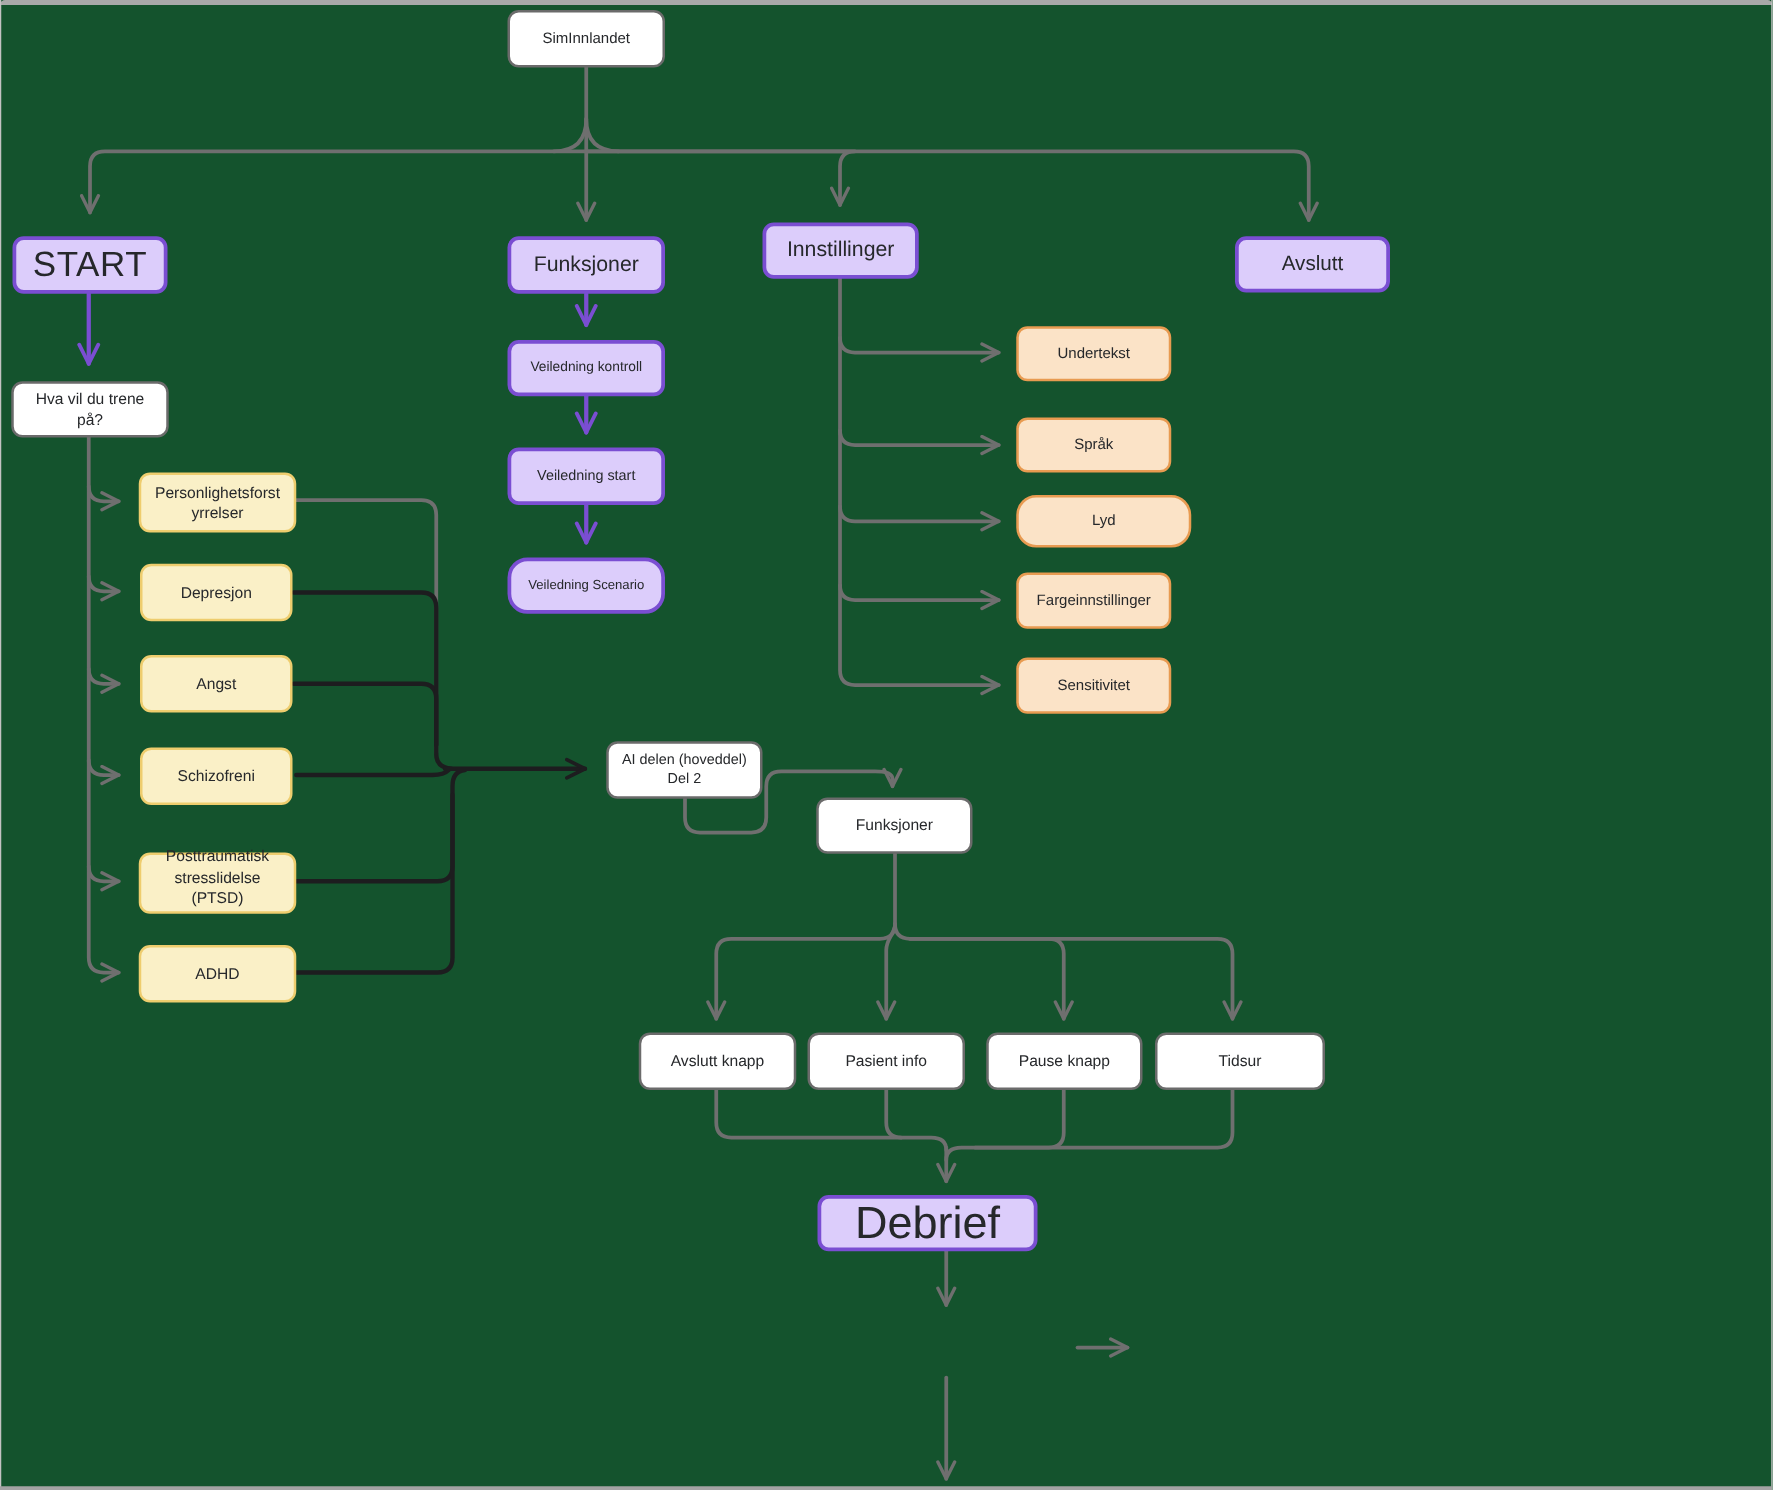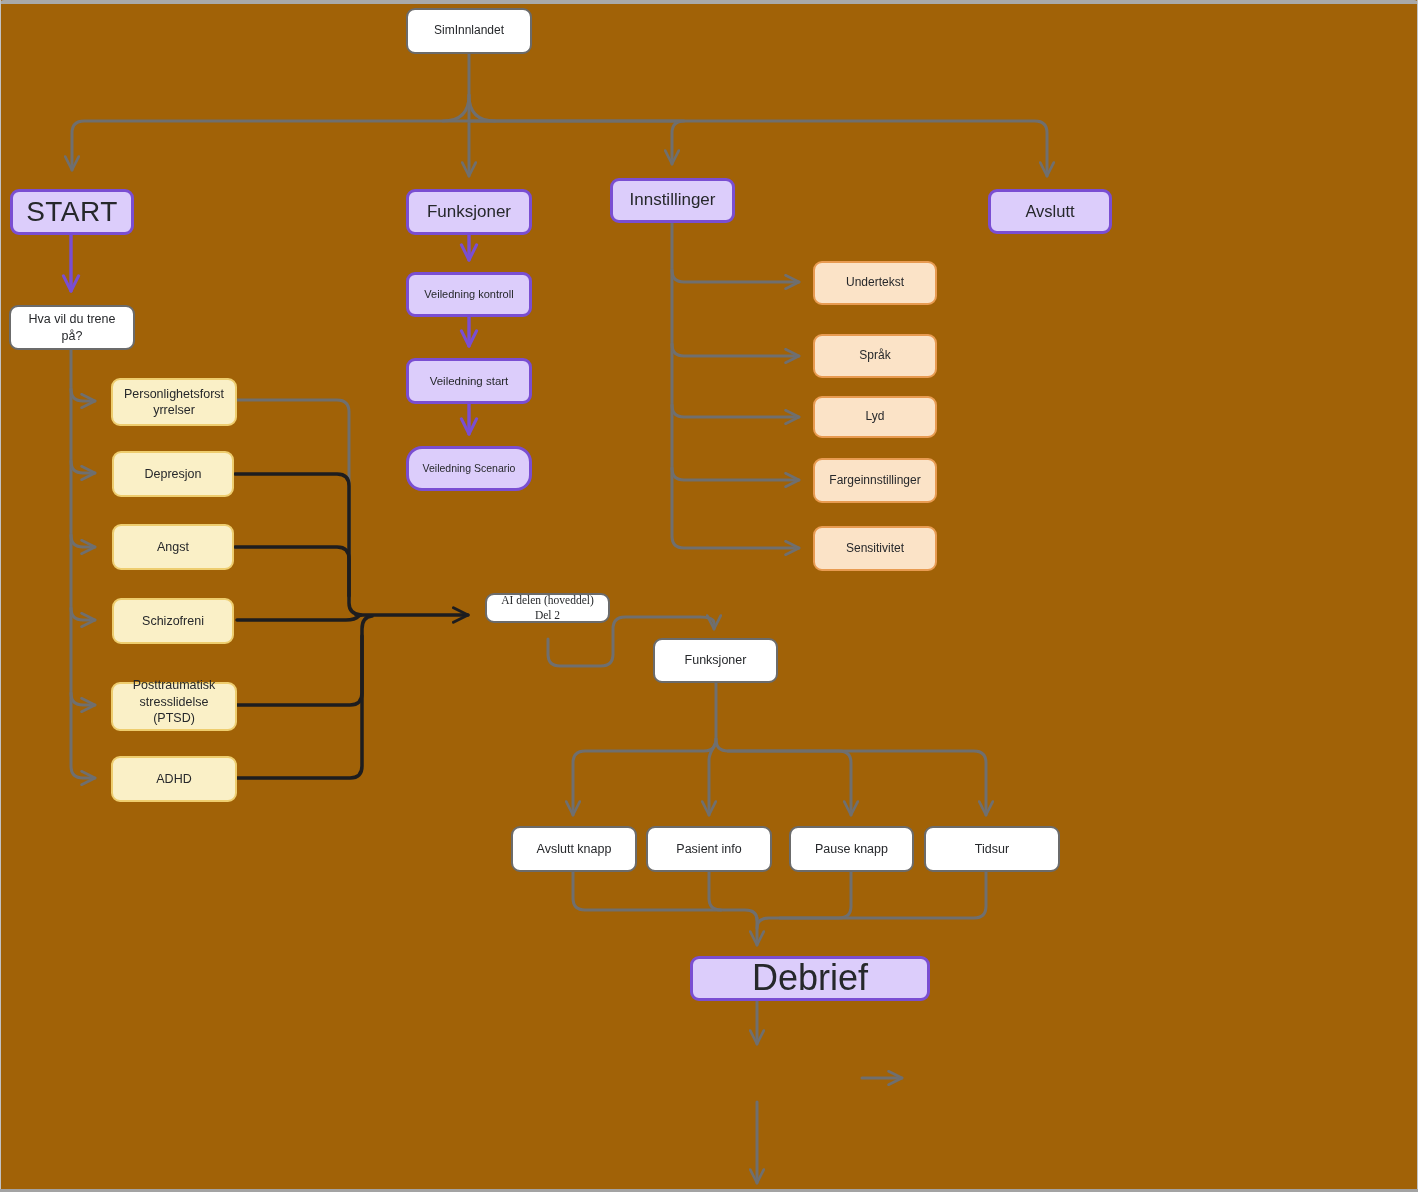--- a/index.html
+++ b/index.html
@@ -6,7 +6,7 @@
   .board{
     position:relative;
     width:1418px;height:1192px;
-    background:#a16207;
+    background:#14532d;
     overflow:hidden;
     font-family:"Liberation Sans","DejaVu Sans",sans-serif;
   }

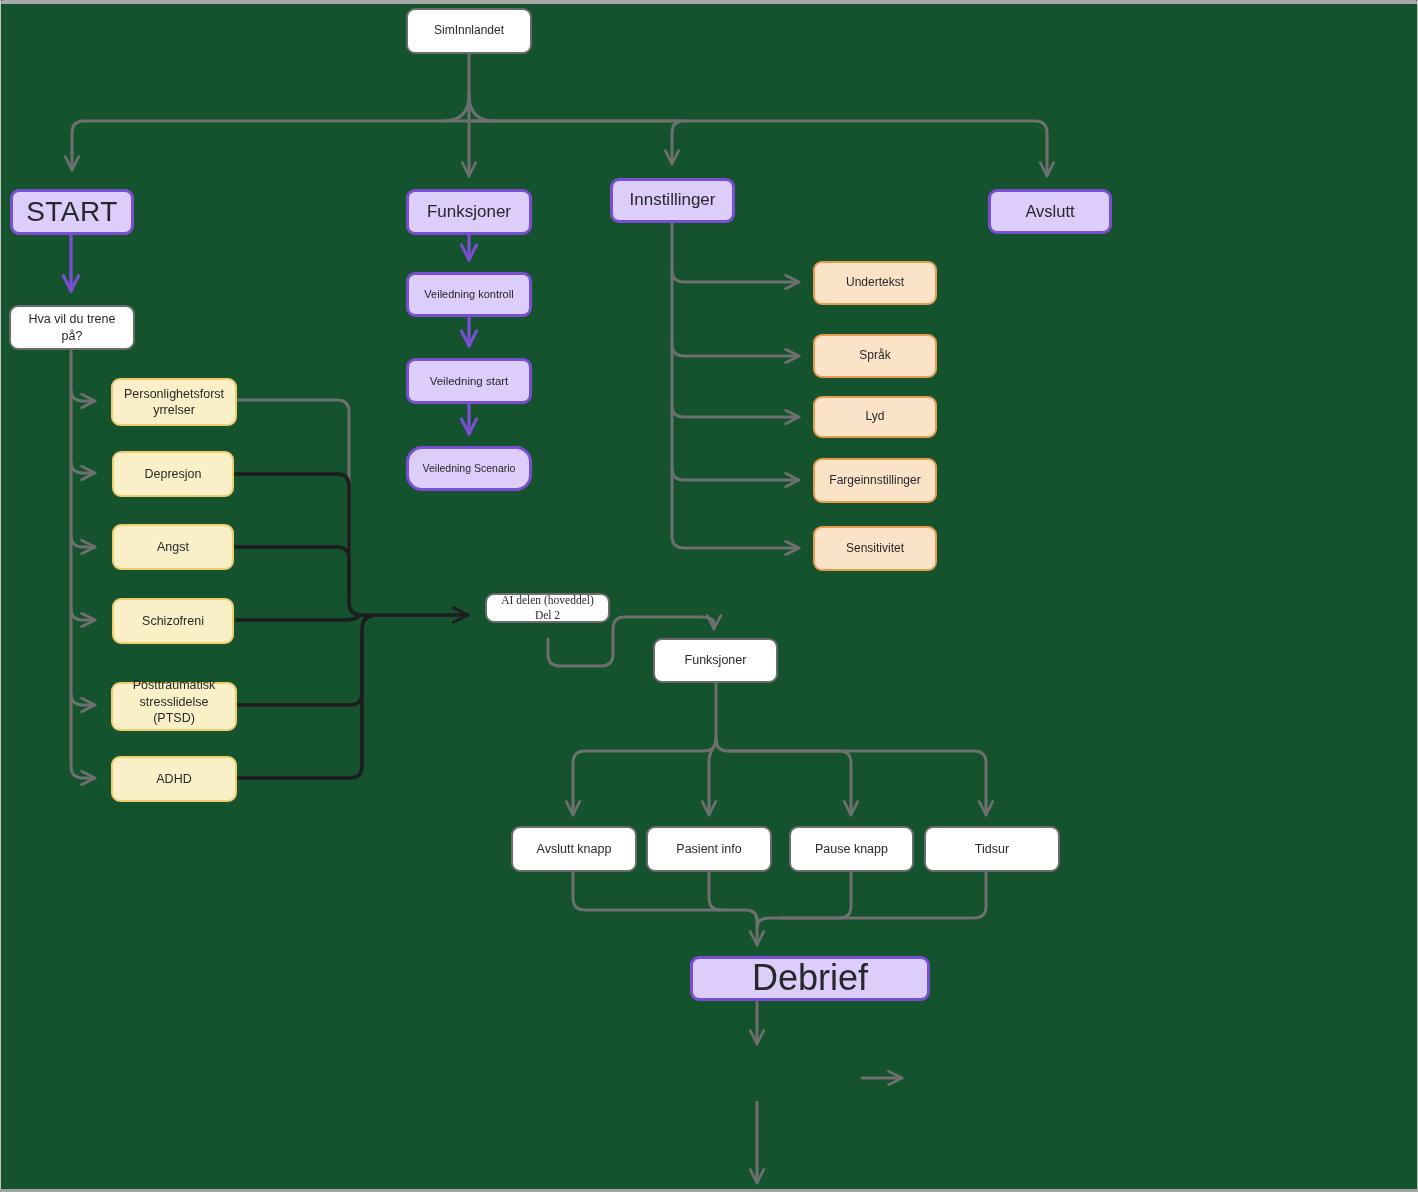--- a/index.html
+++ b/index.html
@@ -172,7 +172,7 @@
   <div class="node orange fs-root" style="left:813px;top:334px;width:124px;height:44px;align-items:center;">
       <span>Språk</span>
     </div>
-  <div class="node orange fs-root" style="left:813px;top:396px;width:124px;height:42px;">
+  <div class="node orange fs-root" style="left:813px;top:396px;width:140px;height:42px;border-radius:16px;">
       <span>Lyd</span>
     </div>
   <div class="node orange fs-root" style="left:813px;top:458px;width:124px;height:45px;">

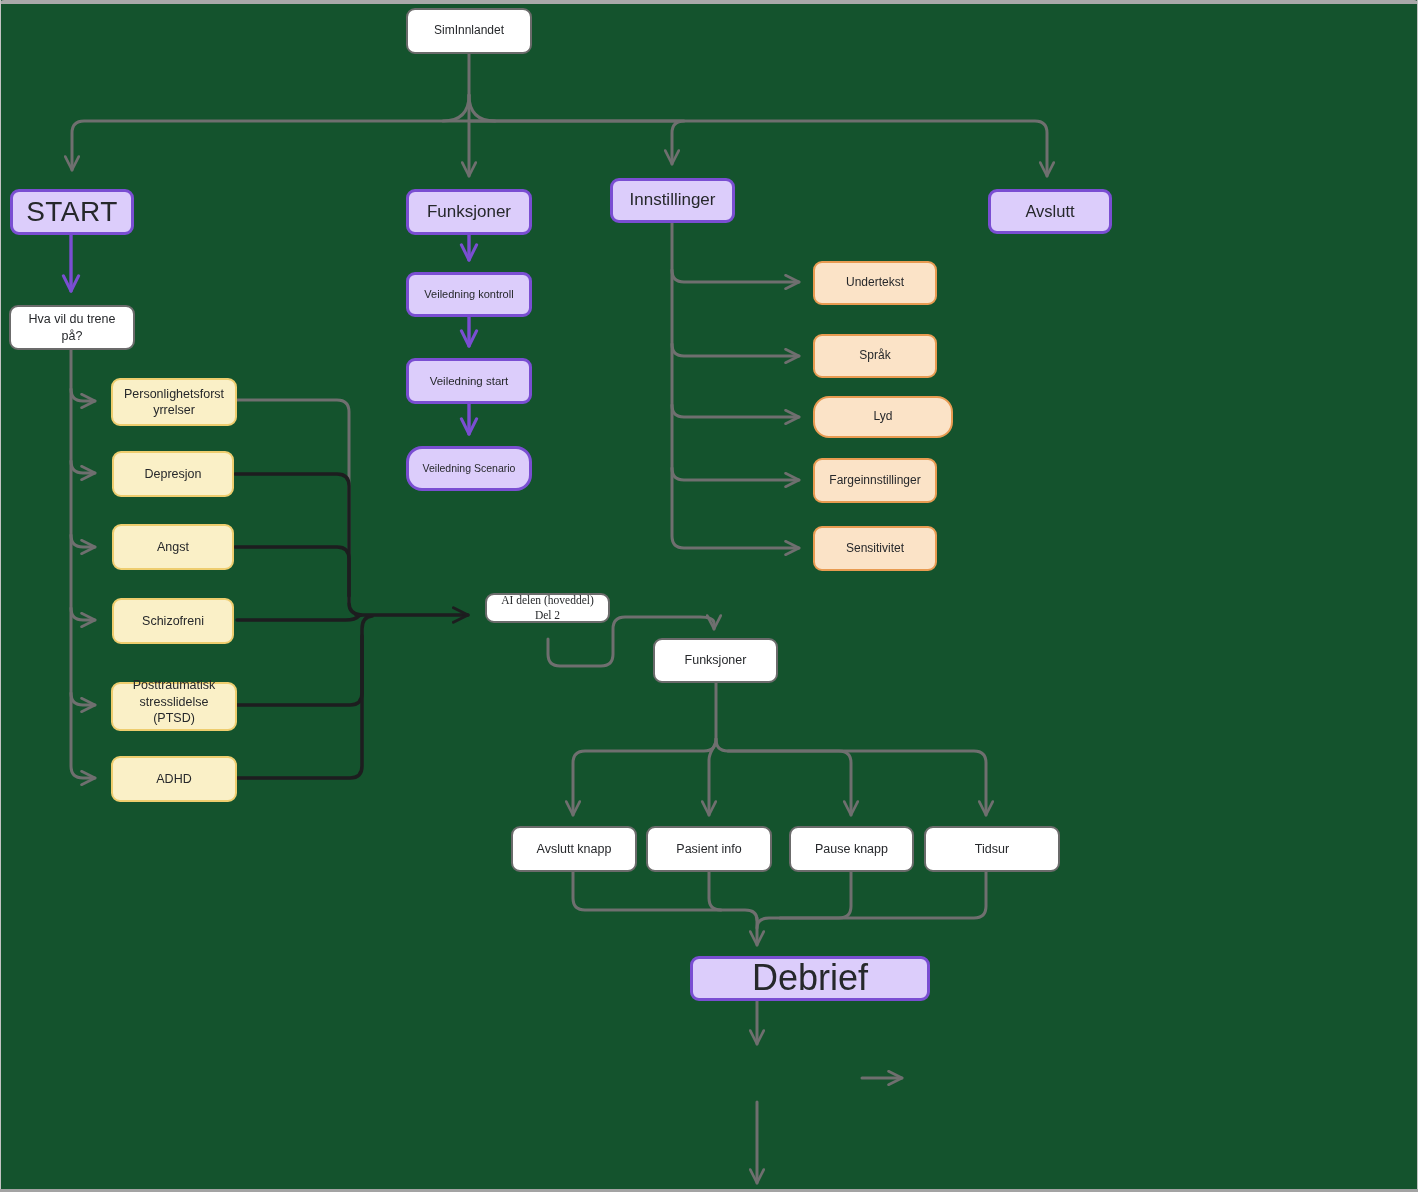--- a/index.html
+++ b/index.html
@@ -182,7 +182,7 @@
       <span>Sensitivitet</span>
     </div>
 
-  <div class="node white fs-sm2" style="left:485px;top:593px;width:125px;height:30px;font-family:Liberation Serif, serif;">
+  <div class="node white fs-sm2" style="left:485px;top:593px;width:125px;height:46px;">
     <span>AI delen (hoveddel)</span>
     <span>Del 2</span>
   </div>

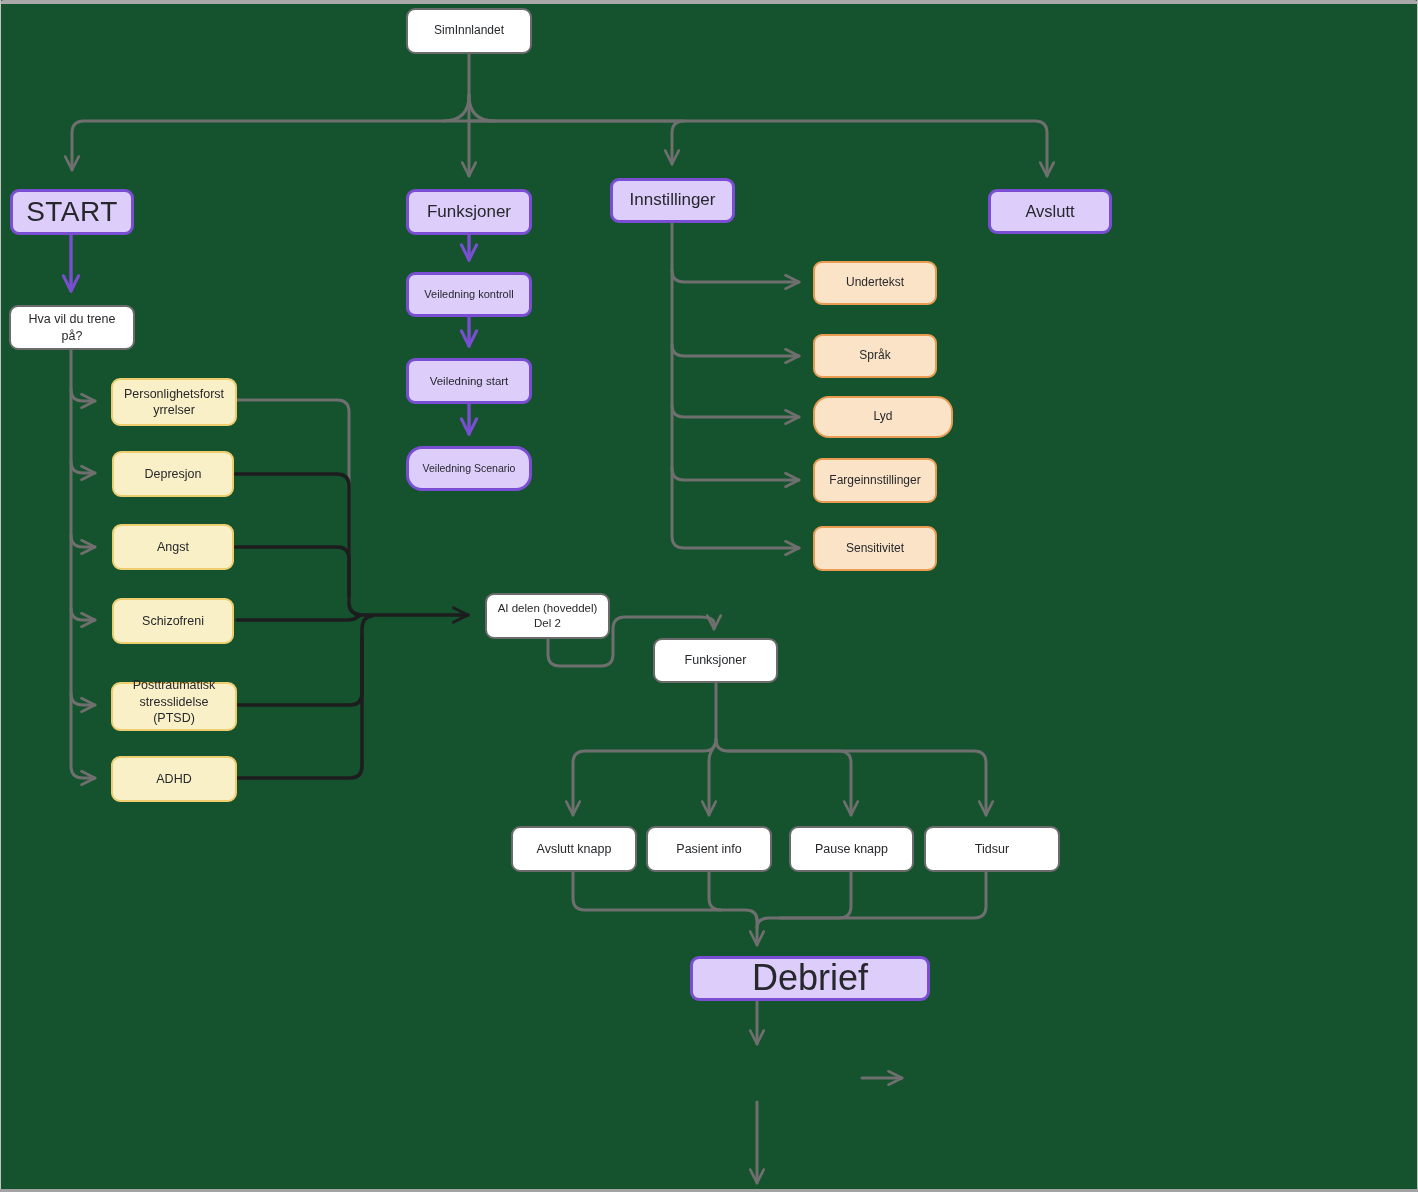--- a/index.html
+++ b/index.html
@@ -203,7 +203,7 @@
       <span>Tidsur</span>
     </div>
 
-  <div class="node purple fs-debrief" style="left:654px;top:956px;width:240px;height:45px;margin-left:36px;">
+  <div class="node purple fs-debrief" style="left:654px;top:956px;width:176px;height:45px;">
       <span>Debrief</span>
     </div>
 

